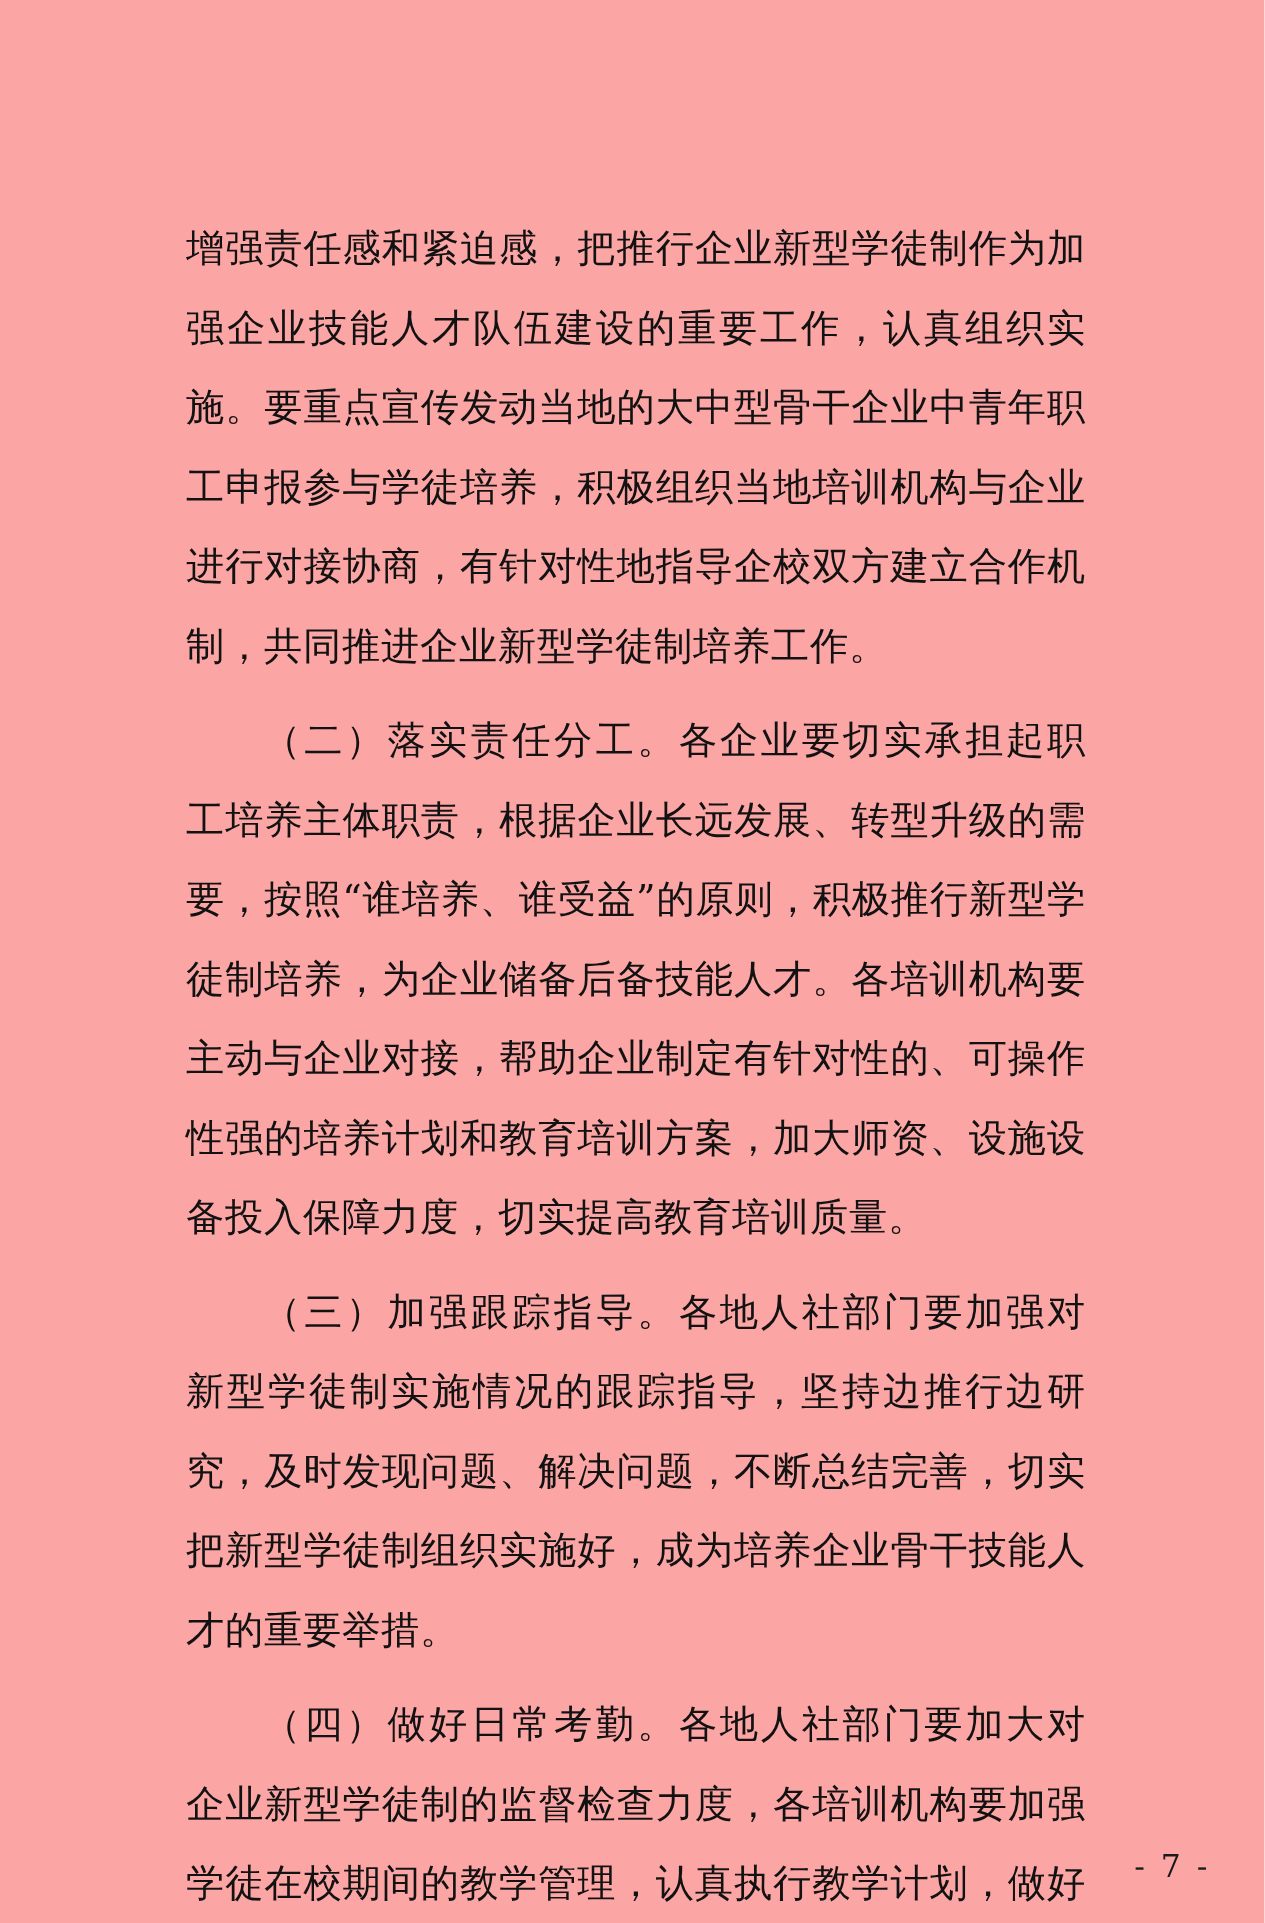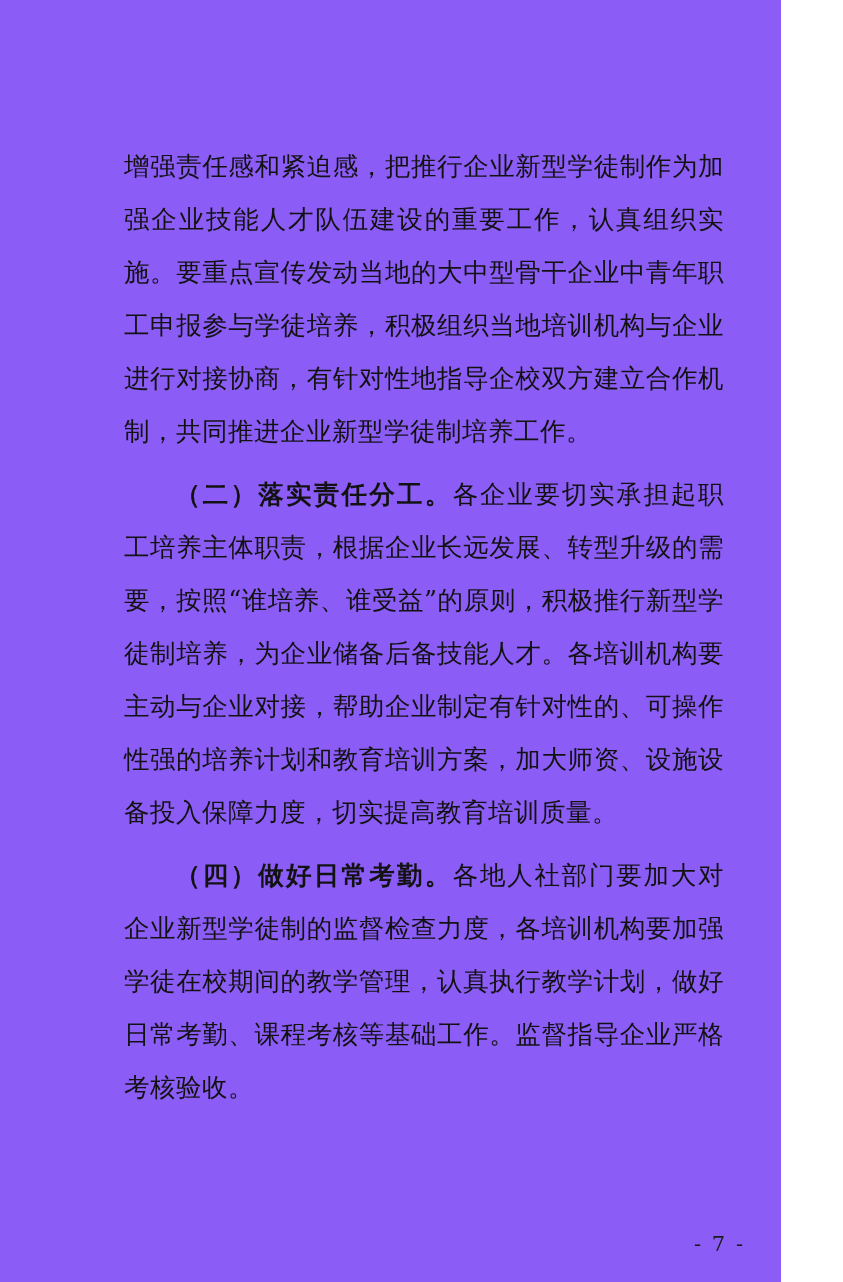--- a/index.html
+++ b/index.html
@@ -9,9 +9,9 @@
   }
   .page {
     position: relative;
-    width: 781px;
+    width: 843px;
     height: 1282px;
-    background: #8b5cf6;
+    background: #fca5a5;
     overflow: hidden;
     font-family: "DejaVu Serif", "Liberation Serif", serif;
     color: #111111;

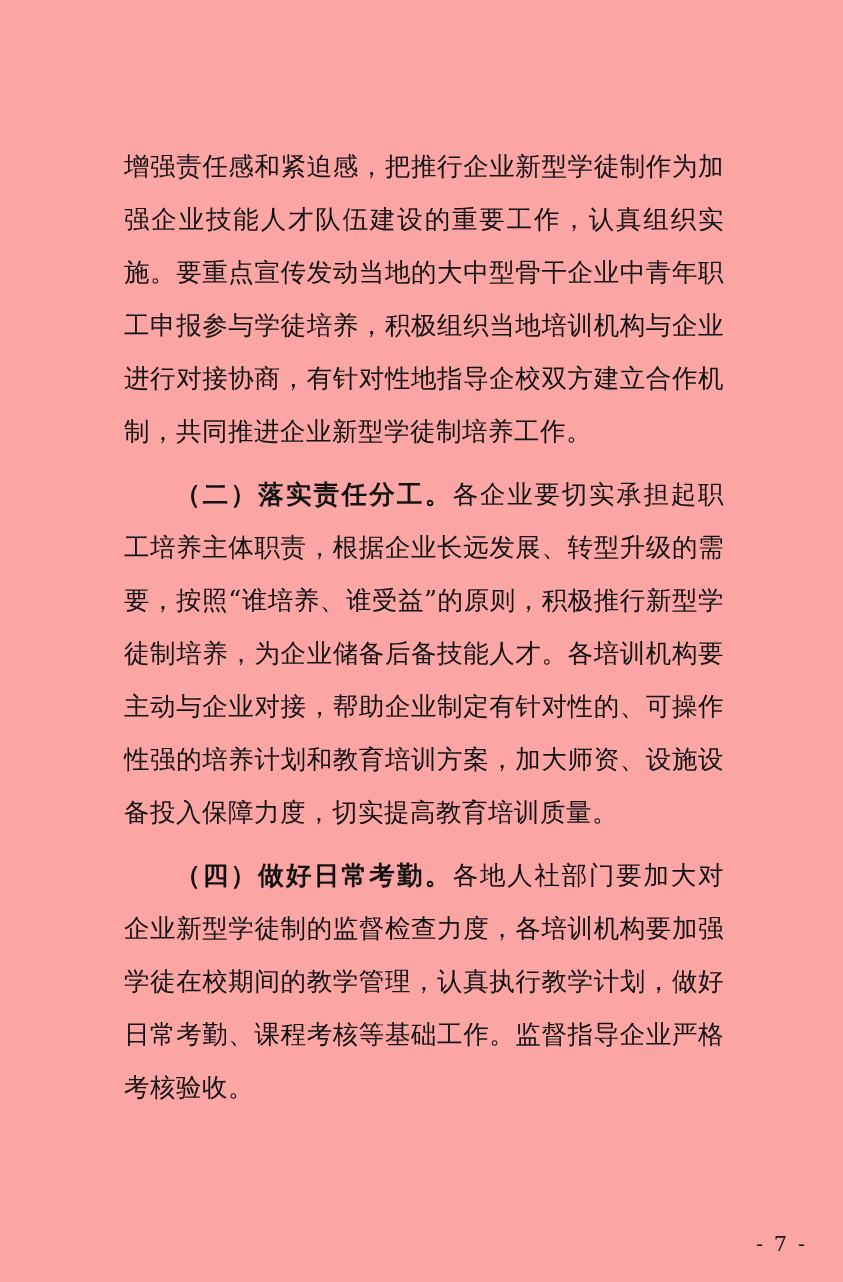--- a/index.html
+++ b/index.html
@@ -35,7 +35,7 @@
     text-indent: 2em;
   }
   .heading-run {
-    font-weight: bold;
+    font-weight: normal;
     font-family: "DejaVu Sans", "Liberation Sans", sans-serif;
     letter-spacing: 1px;
   }

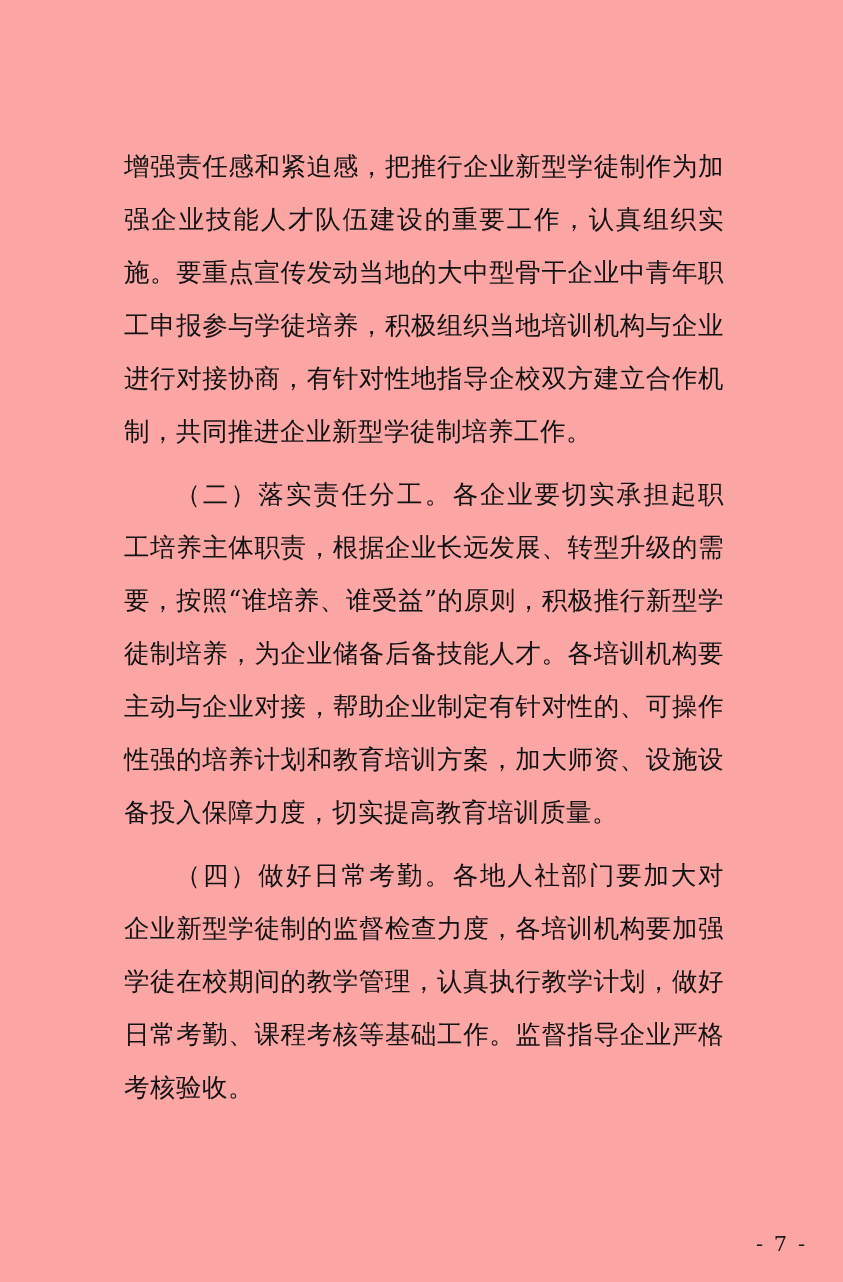--- a/index.html
+++ b/index.html
@@ -66,6 +66,9 @@
       <span class="heading-run">（二）落实责任分工。</span><span class="para-body">各企业要切实承担起职工培养主体职责，根据企业长远发展、转型升级的需要，按照“谁培养、谁受益”的原则，积极推行新型学徒制培养，为企业储备后备技能人才。各培训机构要主动与企业对接，帮助企业制定有针对性的、可操作性强的培养计划和教育培训方案，加大师资、设施设备投入保障力度，切实提高教育培训质量。</span>
     </p>
 
+    <p class="para indent">
+      <span class="heading-run">（三）加强跟踪指导。</span><span class="para-body">各地人社部门要加强对新型学徒制实施情况的跟踪指导，坚持边推行边研究，及时发现问题、解决问题，不断总结完善，切实把新型学徒制组织实施好，成为培养企业骨干技能人才的重要举措。</span>
+    </p>
 
     <p class="para indent">
       <span class="heading-run">（四）做好日常考勤。</span><span class="para-body">各地人社部门要加大对企业新型学徒制的监督检查力度，各培训机构要加强学徒在校期间的教学管理，认真执行教学计划，做好日常考勤、课程考核等基础工作。监督指导企业严格考核验收。</span>

